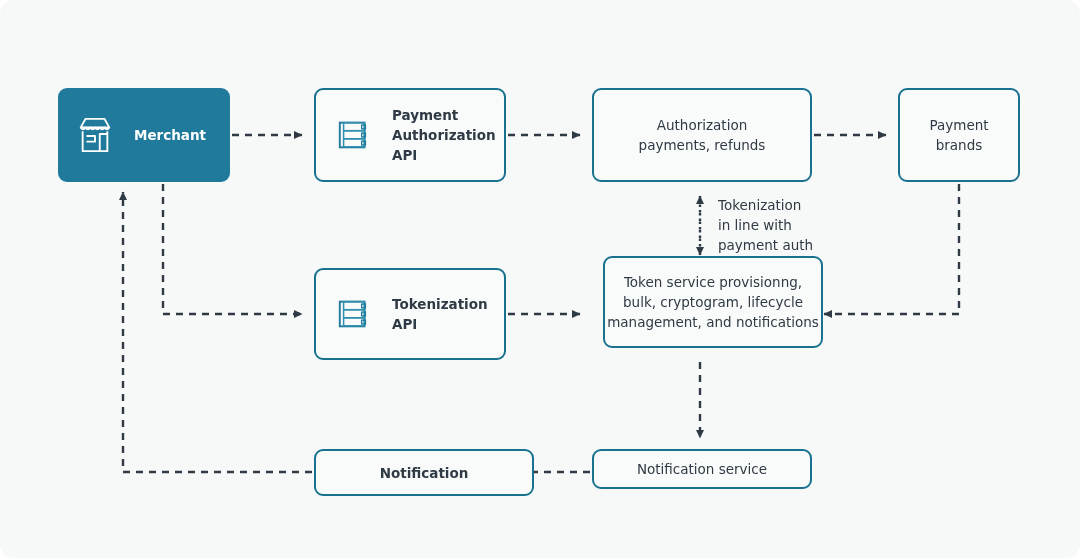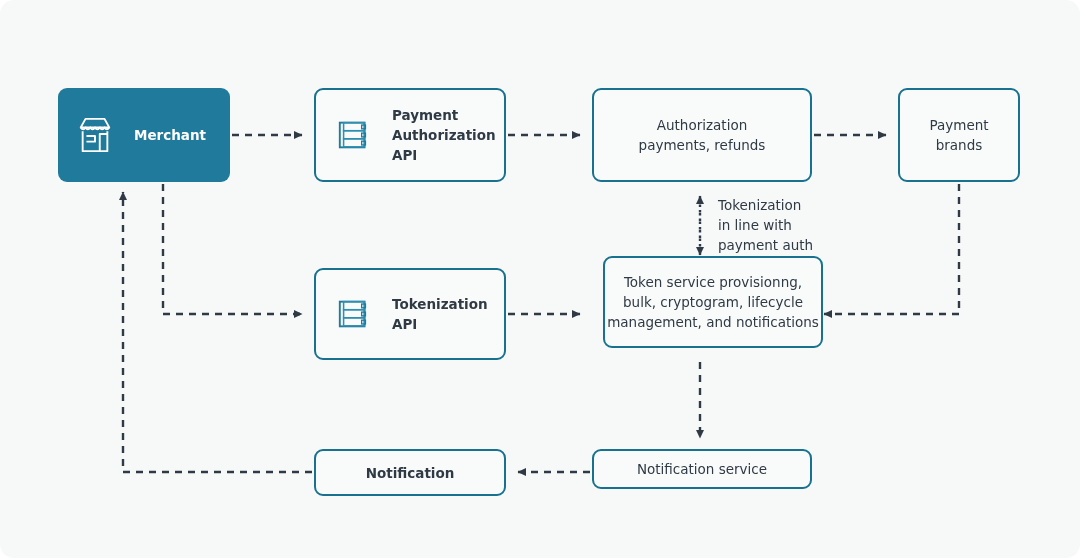--- a/index.html
+++ b/index.html
@@ -89,7 +89,7 @@
   #node-payment-brands   { left: 898px; top: 88px; width: 122px; height: 94px; }
   #node-tokenization-api { left: 314px; top: 268px; width: 192px; height: 92px; }
   #node-token-service    { left: 592px; top: 256px; width: 220px; height: 92px; margin-left: 11px; }
-  #node-notification     { left: 314px; top: 449px; width: 192px; height: 47px; }
+  #node-notification     { left: 314px; top: 449px; width: 220px; height: 47px; }
   #node-notification-svc { left: 592px; top: 449px; width: 220px; height: 40px; }
 
   

